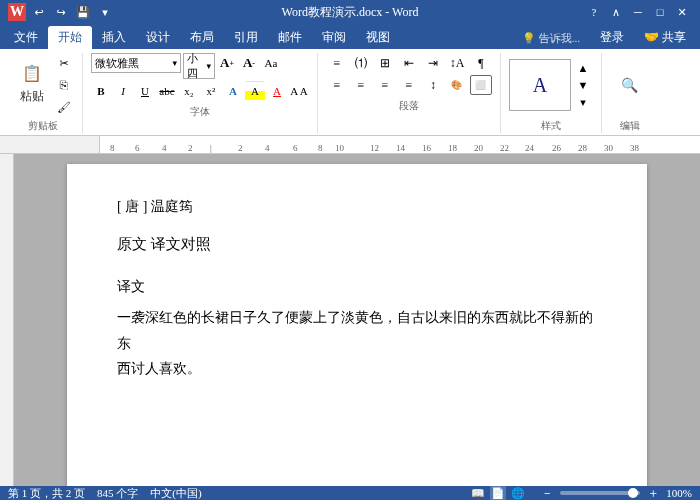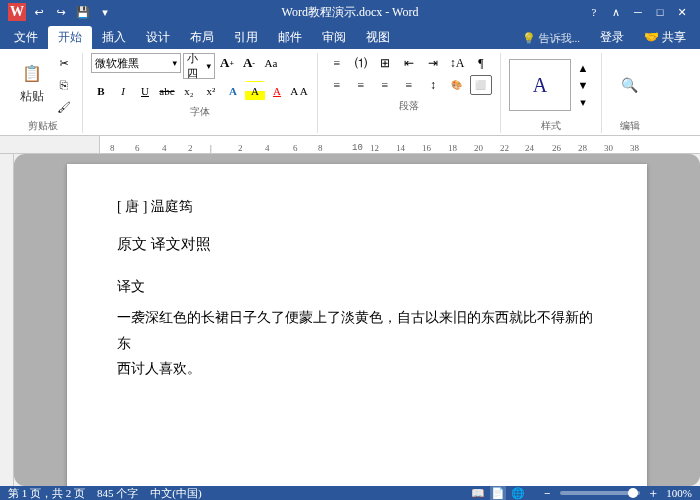--- a/index.html
+++ b/index.html
@@ -506,7 +506,7 @@
     <span class="ruler-mark" style="left:165px;">4</span>
     <span class="ruler-mark" style="left:193px;">6</span>
     <span class="ruler-mark" style="left:218px;">8</span>
-    <span class="ruler-mark" style="left:252px;font-family:Liberation Mono, monospace;">10</span>
+    <span class="ruler-mark" style="left:235px;">10</span>
     <span class="ruler-mark" style="left:270px;">12</span>
     <span class="ruler-mark" style="left:296px;">14</span>
     <span class="ruler-mark" style="left:322px;">16</span>

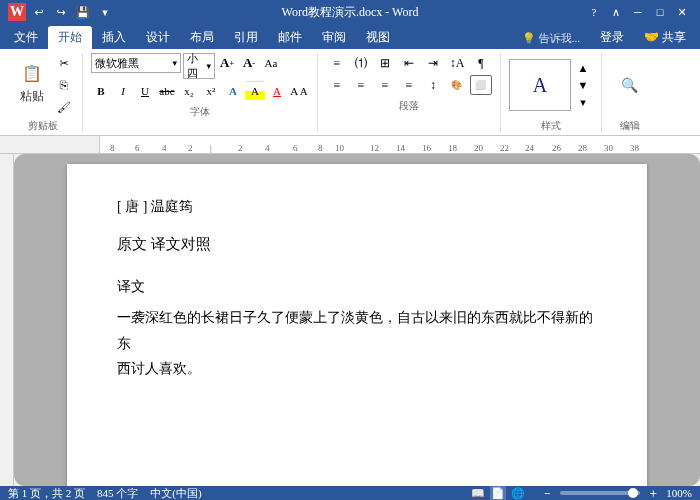--- a/index.html
+++ b/index.html
@@ -241,7 +241,6 @@
       flex-direction: column;
       align-items: center;
       padding: 10px 0;
-      border-radius: 11px;
     }
     #doc-area::-webkit-scrollbar { width: 12px; }
     #doc-area::-webkit-scrollbar-track { background: #f0f0f0; }

